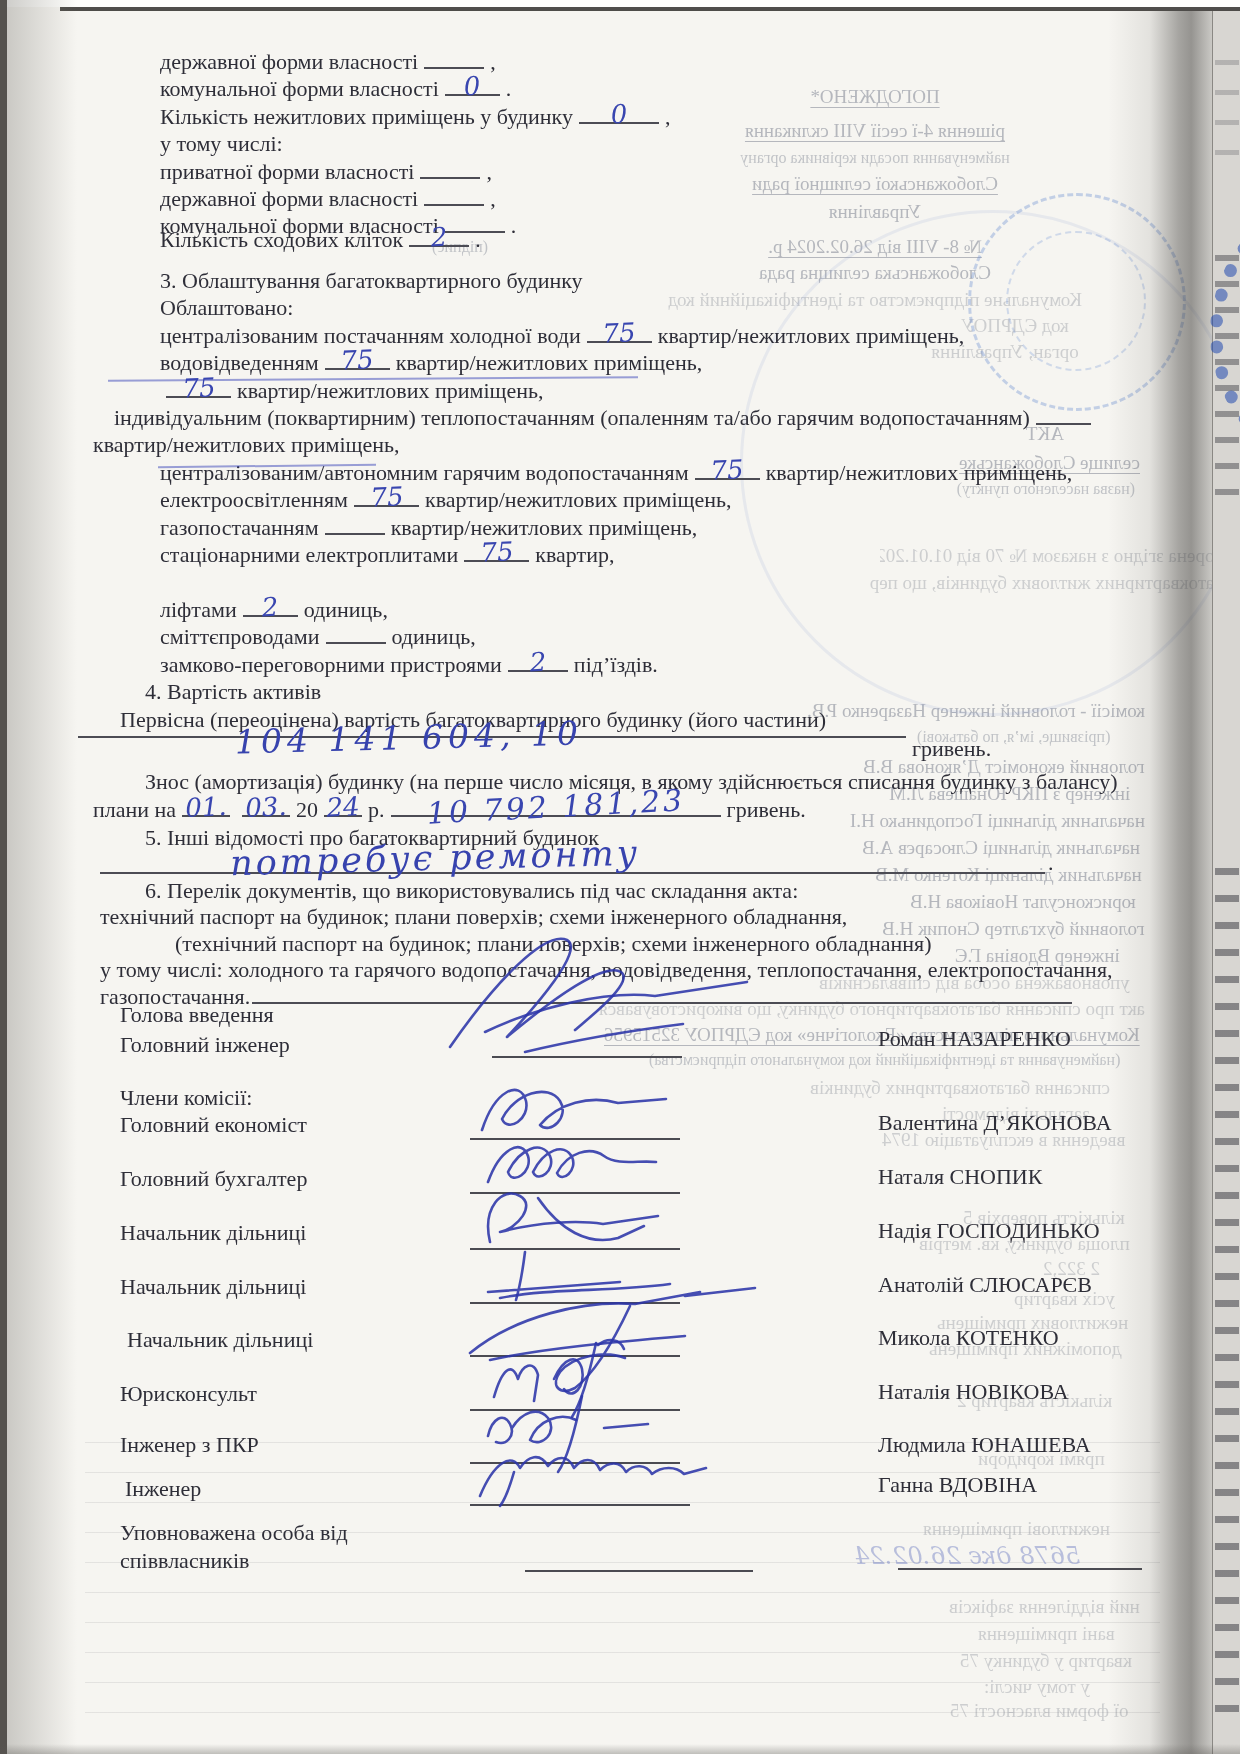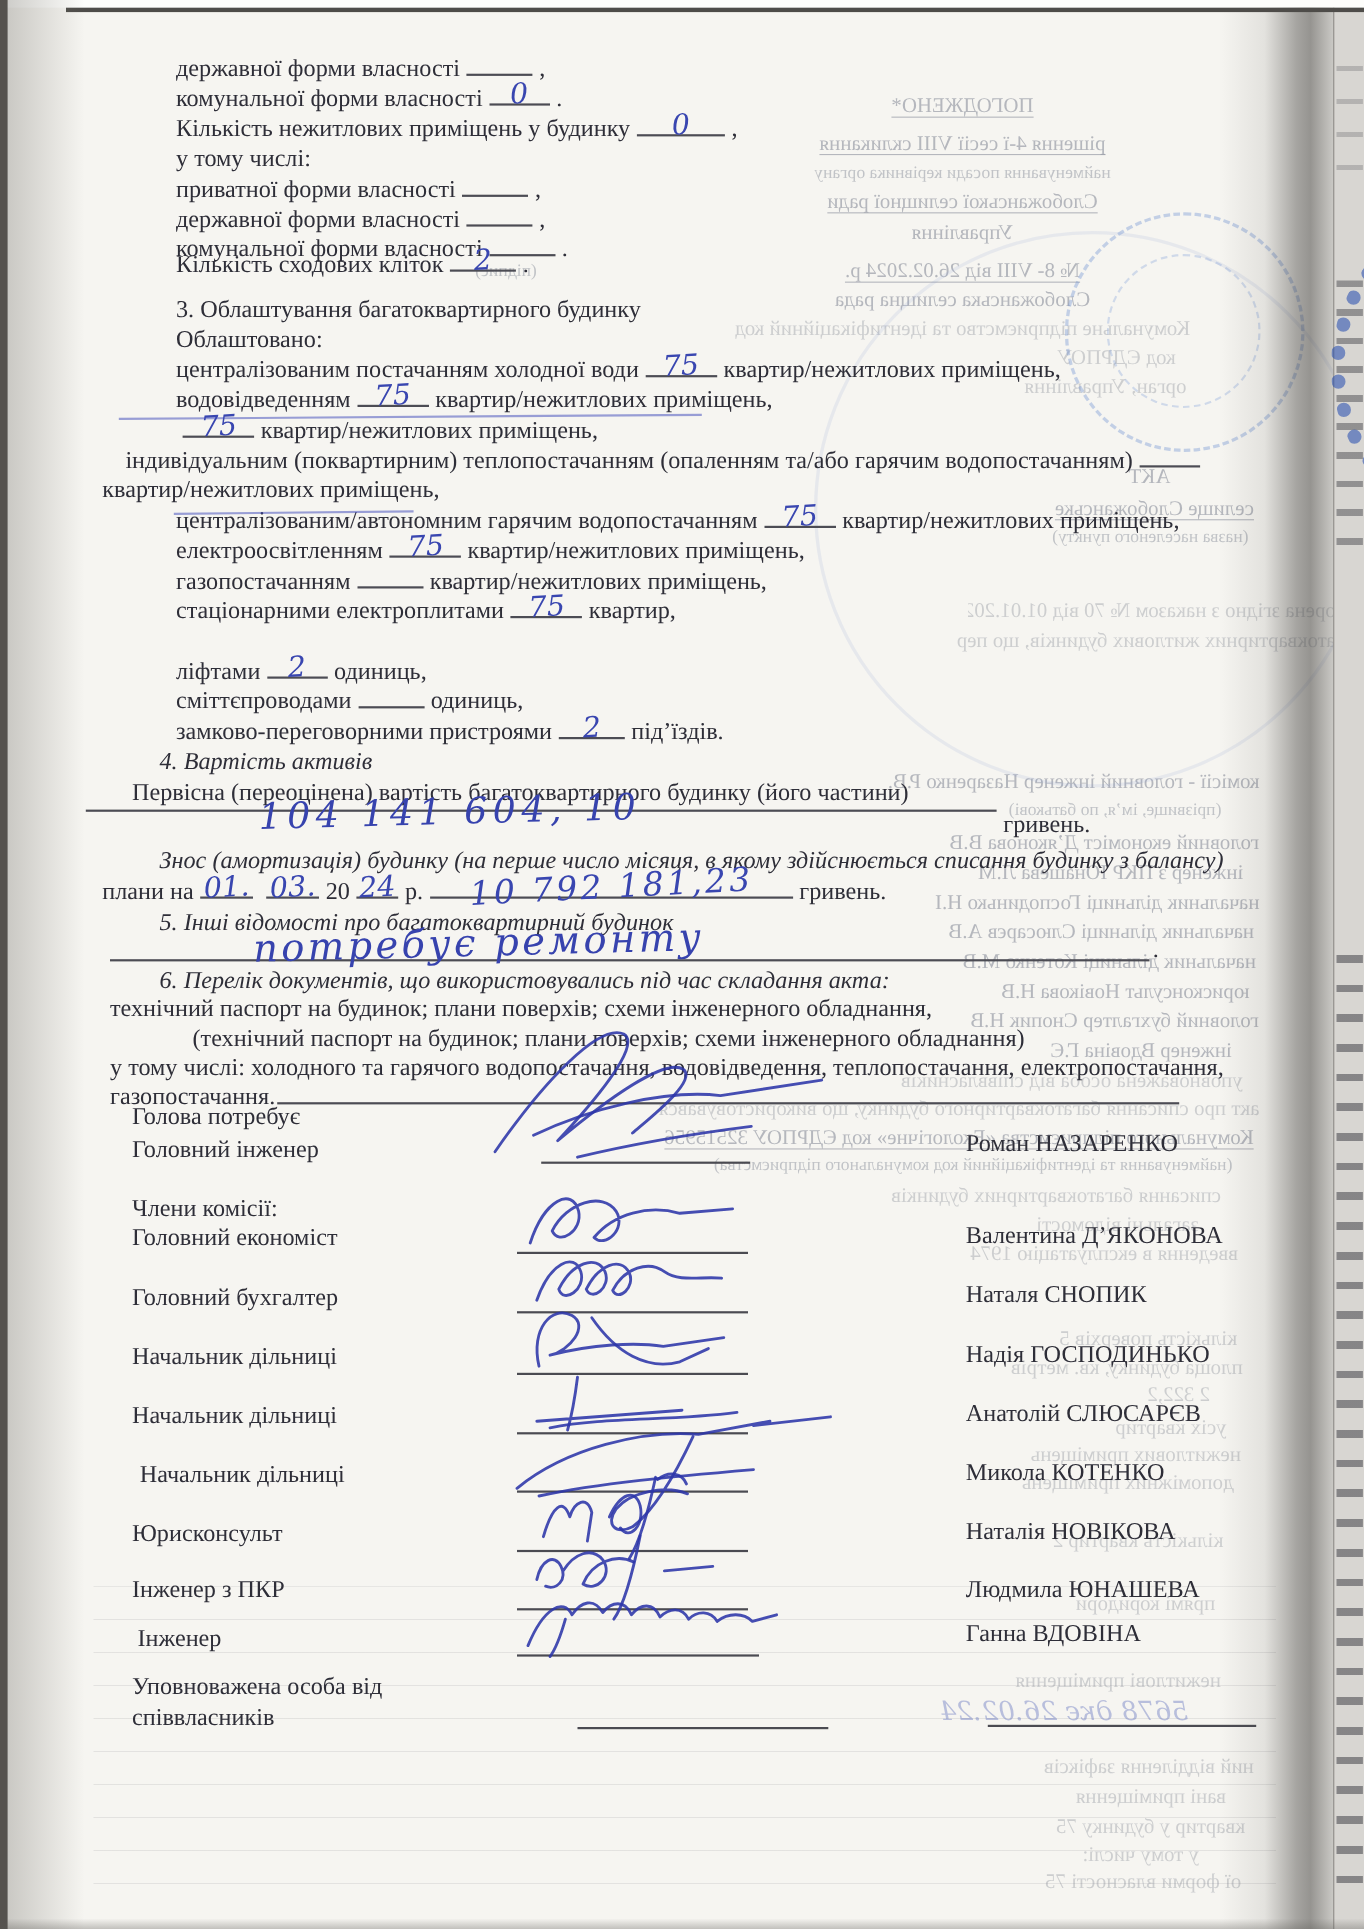--- a/index.html
+++ b/index.html
@@ -36,7 +36,7 @@
   .pline{position:absolute;left:100px;font-size:22px;line-height:26px;white-space:nowrap;}
   .ind{padding-left:60px;}
   .ind-s{padding-left:14px;}
-  .ind-m{padding-left:45px;font-style:italic;}
+  .ind-m{padding-left:45px;}
   .ind-x{padding-left:20px;}
   .ind-c{padding-left:75px;}
   .out{margin-left:-7px;}

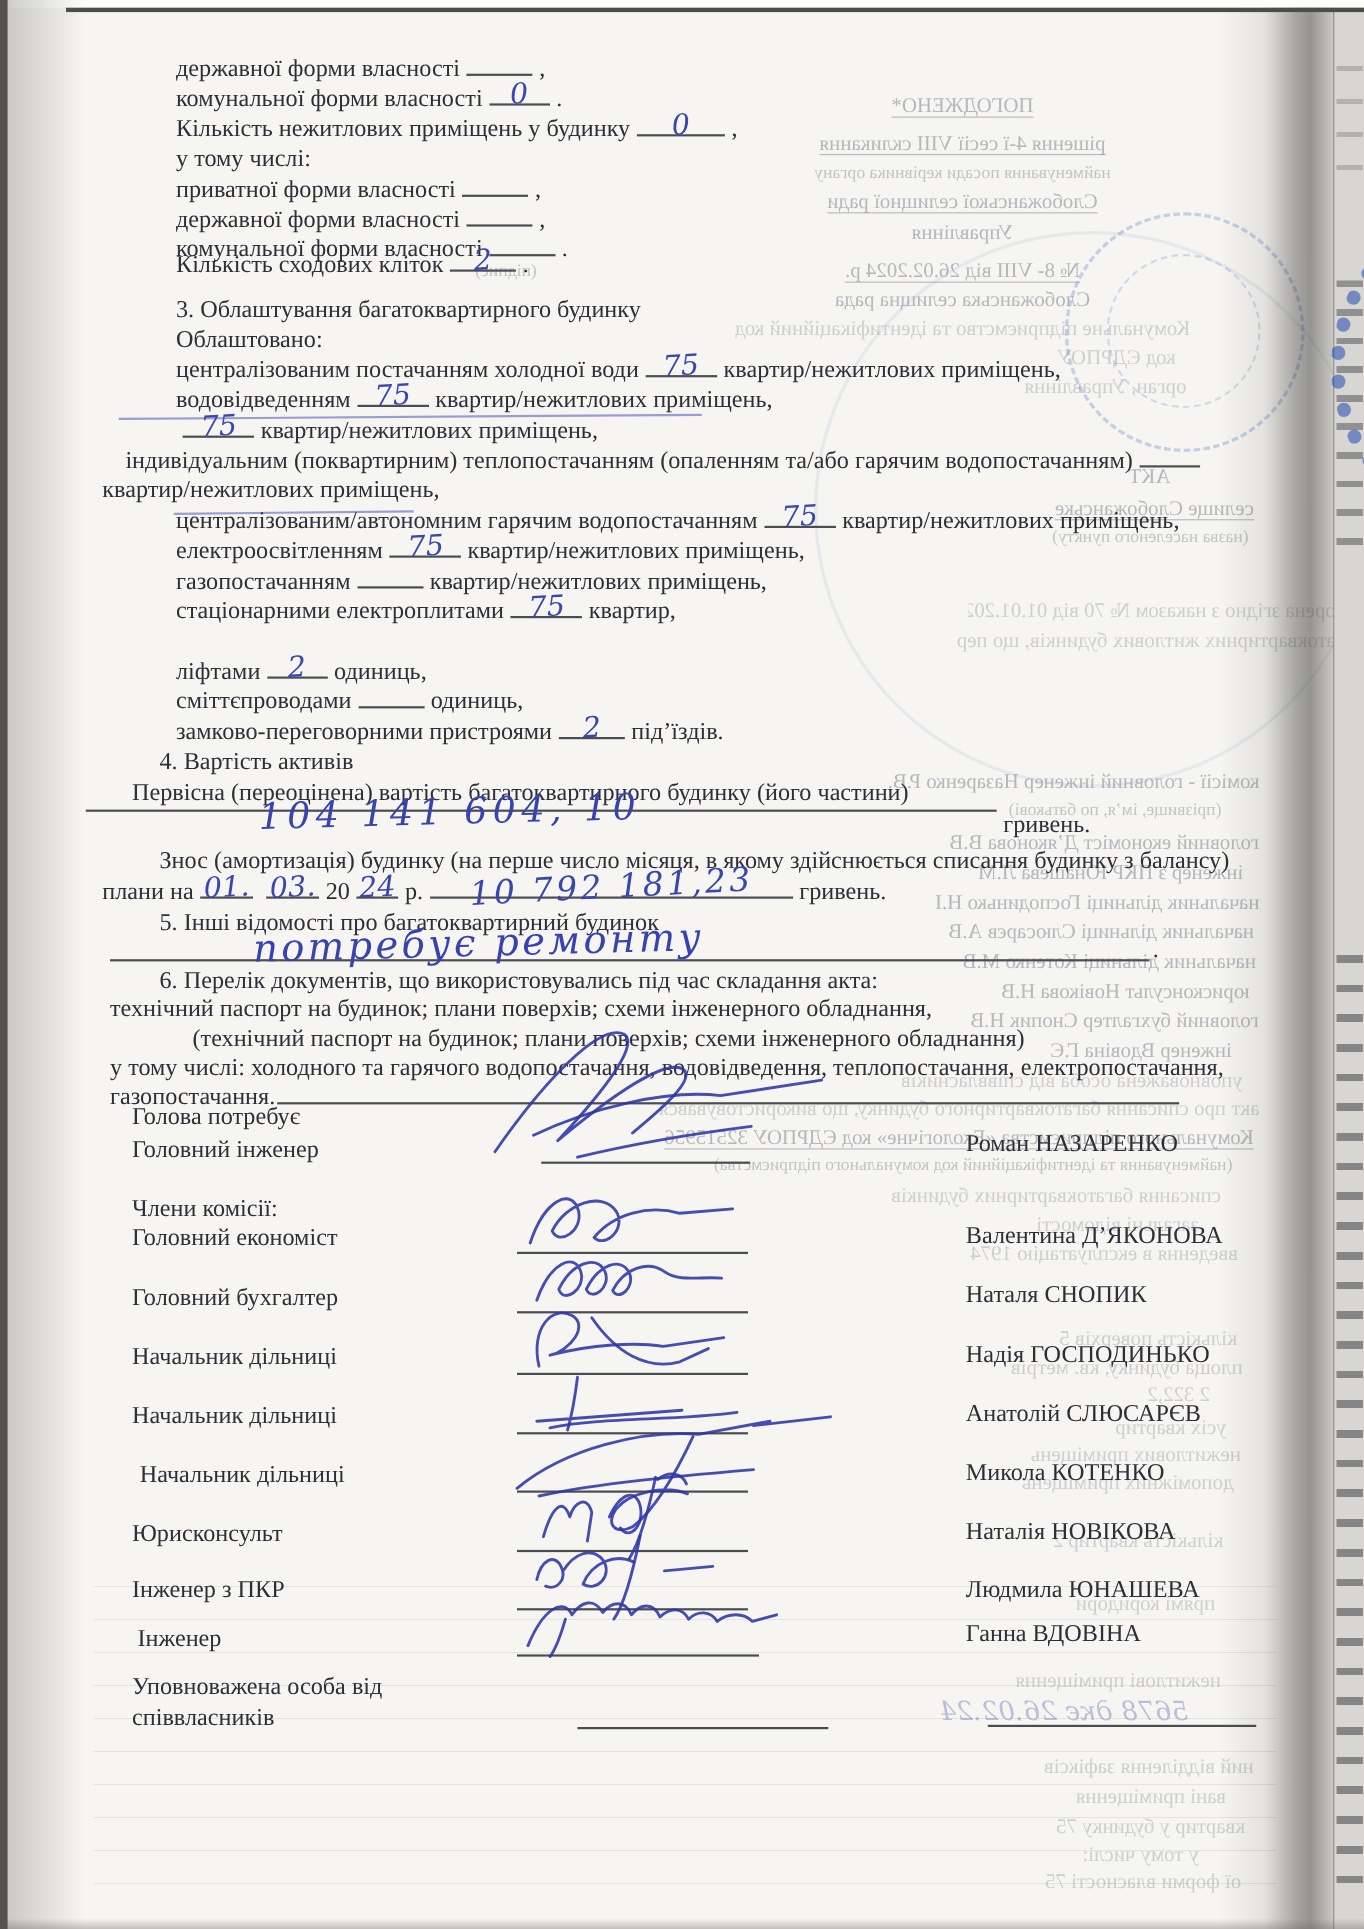--- a/index.html
+++ b/index.html
@@ -180,7 +180,7 @@
   <div class="pen-rule" style="left:108px;top:378px;width:530px;transform:rotate(-0.4deg)"></div>
   <div class="pen-rule" style="left:158px;top:465px;width:218px;transform:rotate(-0.6deg)"></div>
 
-  <div class="sig-label" style="top:1002px">Голова потребує</div>
+  <div class="sig-label" style="top:1002px">Голова введення</div>
 
   <div class="sig-label" style="top:1032px">Головний інженер</div>
   <div class="sig-line" style="left:492px;top:1056px;width:190px"></div>

